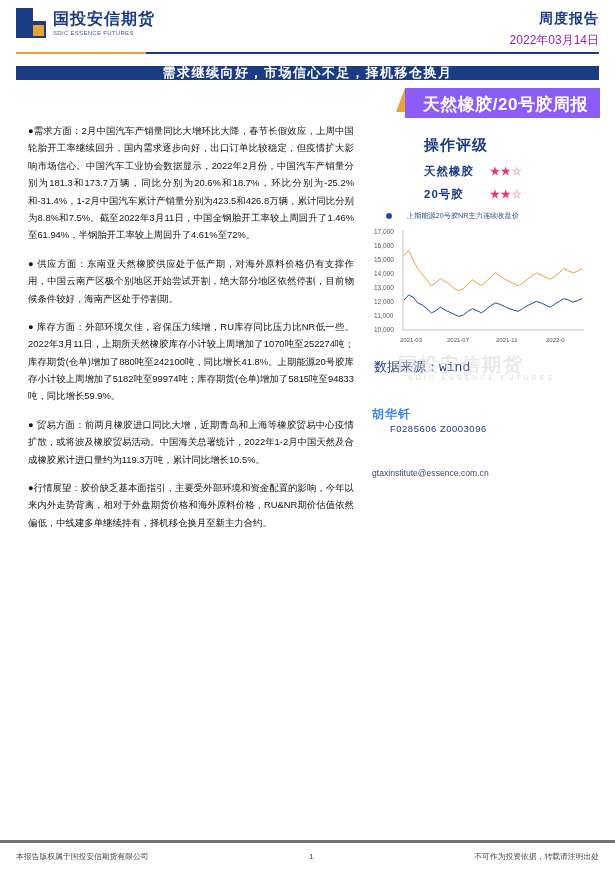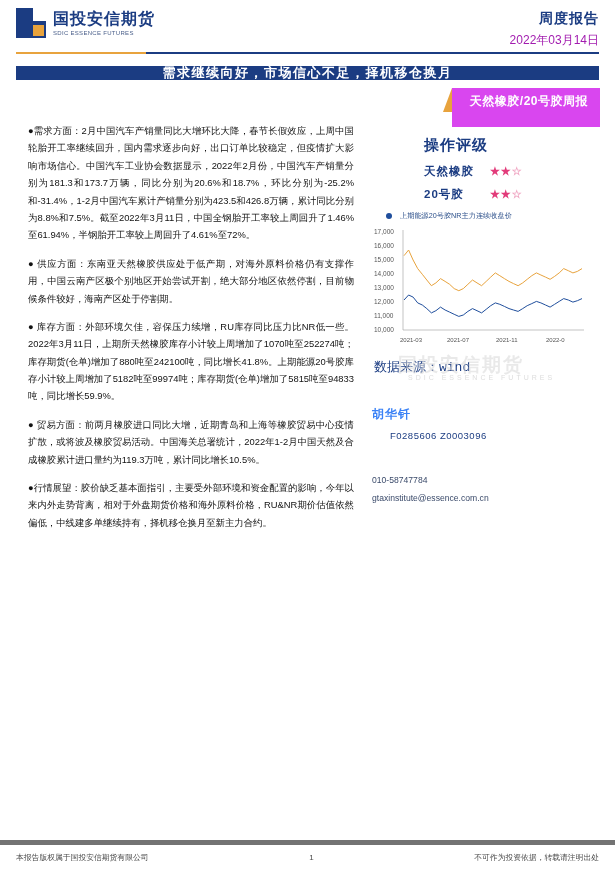--- a/index.html
+++ b/index.html
@@ -97,12 +97,12 @@
   .band-tag {
     position: absolute;
     right: -1px; top: 22px;
-    background: #d946ef;
+    background: #8b5cf6;
     color: #ffffff;
-    font-size: 12px;
+    font-size: 17px;
     font-weight: bold;
     letter-spacing: 0.5px;
-    padding: 5px 12px 17px 18px;
+    padding: 5px 12px 2px 18px;
     white-space: nowrap;
   }
   .band-tag::before {

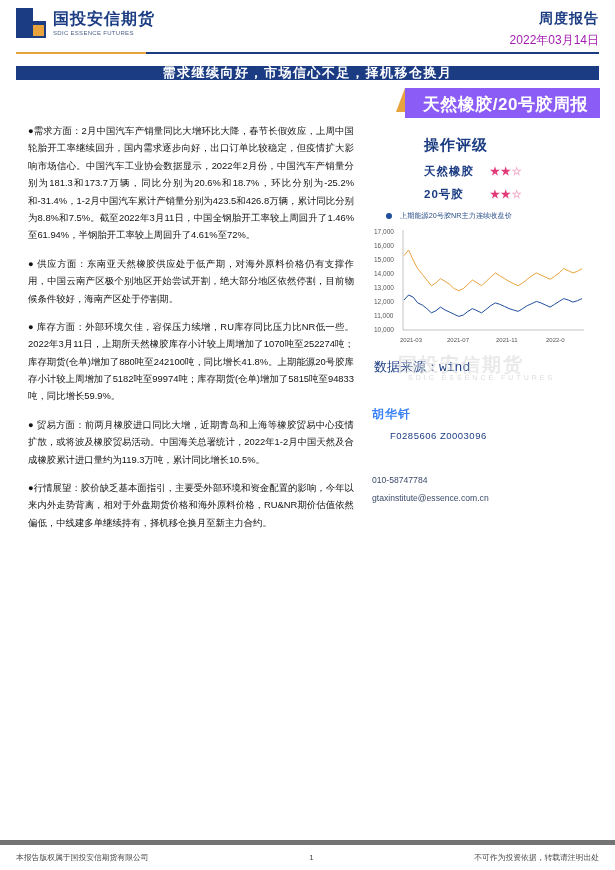--- a/index.html
+++ b/index.html
@@ -171,7 +171,7 @@
     height: 170px;
   }
   .legend { font-size: 7.2px; color: #2b4f8a; line-height: 1.6; padding-left: 14px;}
-  .legend-item { display: flex; align-items: center; gap: 8px; white-space: nowrap; }
+  .legend-item { display: flex; align-items: center; gap: 15px; white-space: nowrap; }
   .dot { width: 6px; height: 6px; border-radius: 50%; display: inline-block; }
   .dot.blue { background: #1f4e9c; }
   .dot.orange { background: #e8a33d; }

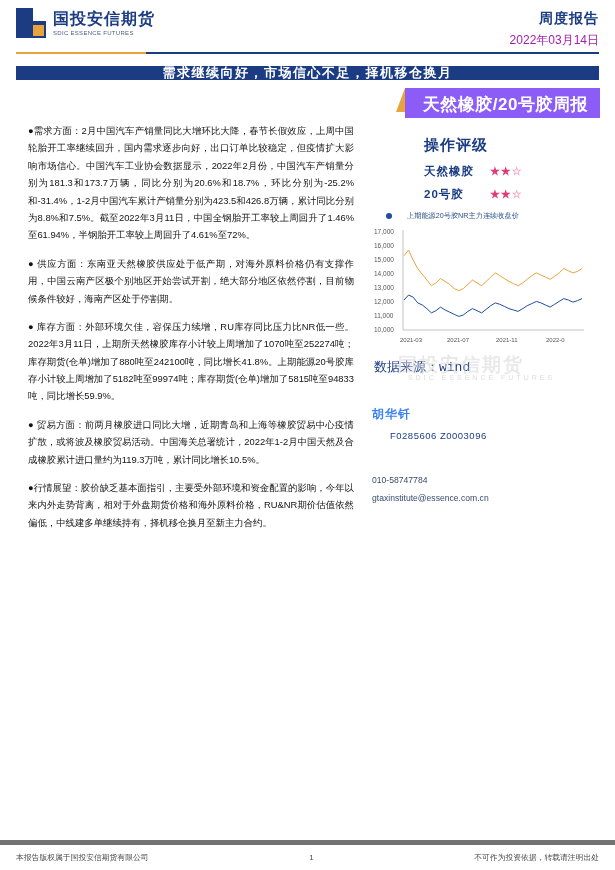--- a/index.html
+++ b/index.html
@@ -191,7 +191,6 @@
     letter-spacing: 1px;
   }
   .lic {
-    margin-top: 7px;
     font-size: 9.5px;
     color: #1b3c82;
     letter-spacing: 0.5px;

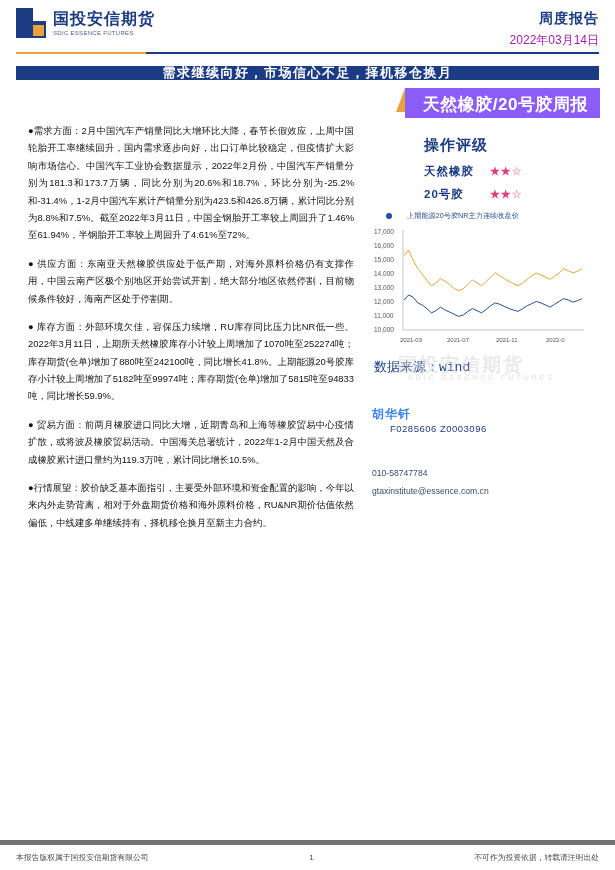--- a/index.html
+++ b/index.html
@@ -329,7 +329,6 @@
     <div class="lic">F0285606  Z0003096</div>
 
     <div class="contact">
-      <div>010-58747784</div>
       <div>gtaxinstitute@essence.com.cn</div>
     </div>
   </div>

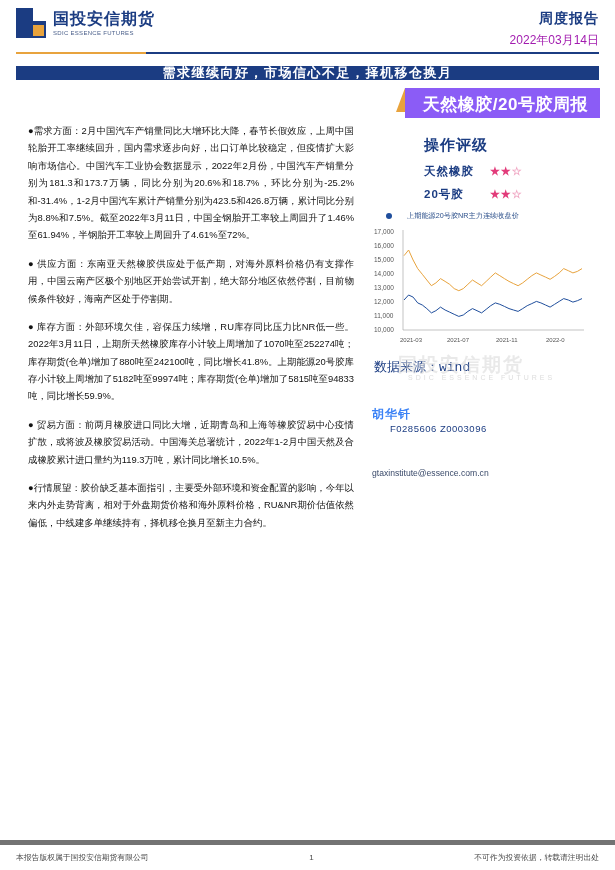--- a/index.html
+++ b/index.html
@@ -228,7 +228,7 @@
     left: 0; right: 0; bottom: 0;
     height: 30px;
     padding: 0 16px;
-    border-top: 5px solid #737373;
+    border-top: 3px solid #737373;
     display: flex;
     align-items: center;
     justify-content: space-between;

